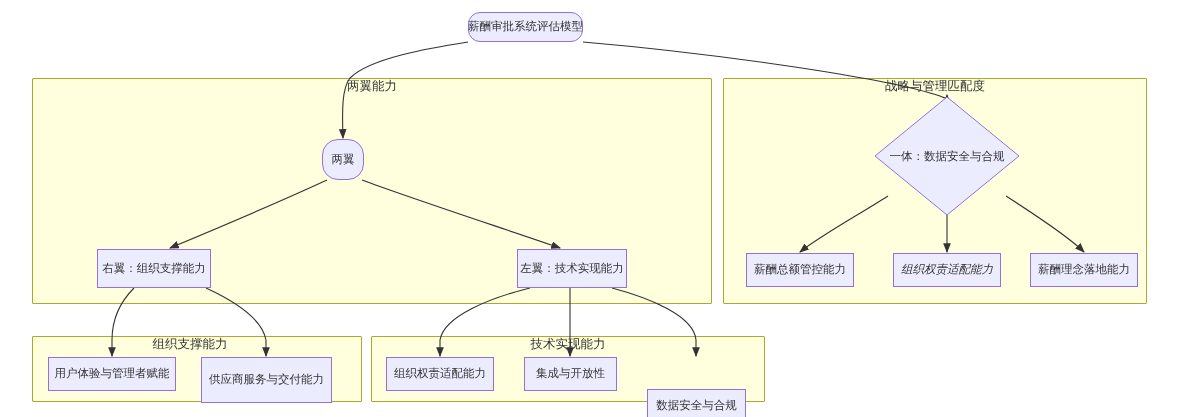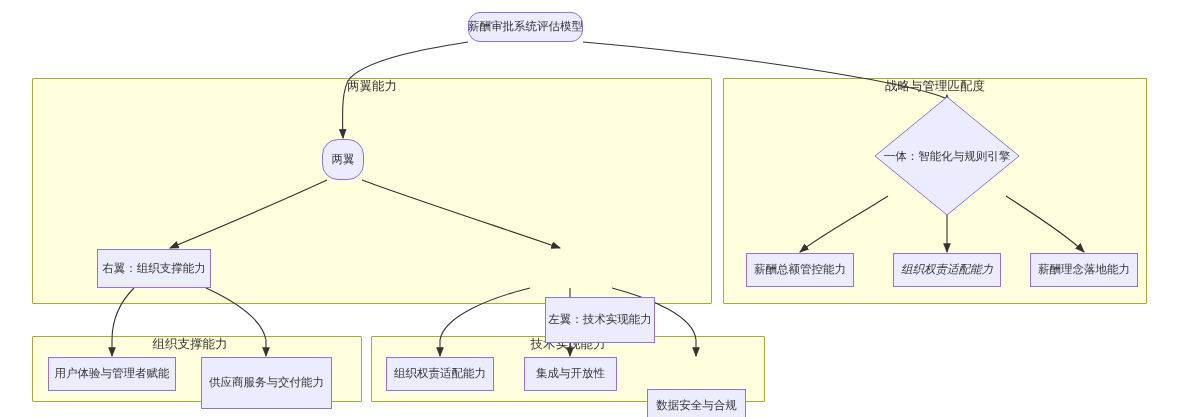--- a/index.html
+++ b/index.html
@@ -151,7 +151,7 @@
     <svg width="146" height="120" viewBox="0 0 146 120">
       <polygon points="73,1 145,60 73,119 1,60" fill="#ececff" stroke="#9370db" stroke-width="1"></polygon>
     </svg>
-    <span class="diamond-label">一体：智能化与规则引擎</span>
+    <span class="diamond-label">一体：数据安全与合规</span>
   </div>
 
   <div class="node" style="left:746px; top:253px; width:108px; height:34px;">薪酬总额管控能力</div>

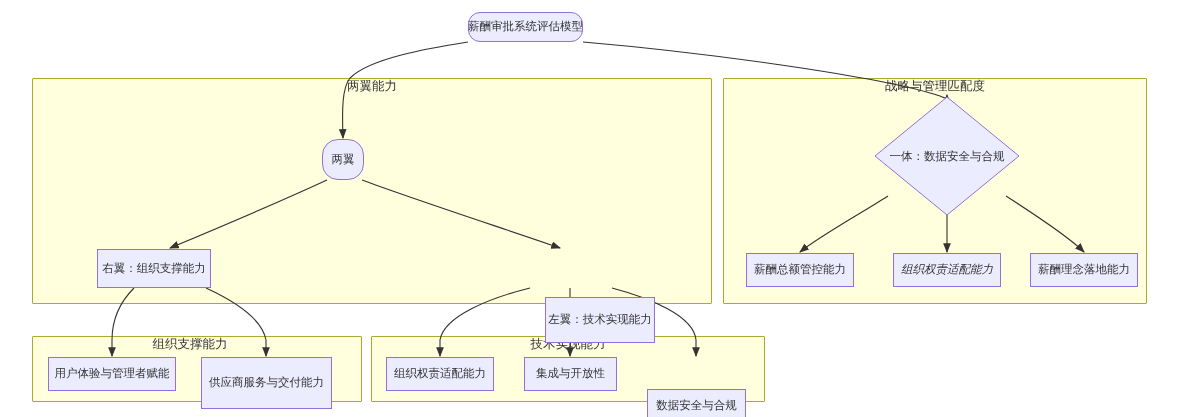--- a/index.html
+++ b/index.html
@@ -145,7 +145,7 @@
 
   <div class="node" style="left:97px; top:249px; width:114px; height:39px;">右翼：组织支撑能力</div>
 
-  <div class="node" style="left:545px; top:249px; width:110px; height:46px;margin-top:48px;">左翼：技术实现能力</div>
+  <div class="node" style="left:517px; top:249px; width:110px; height:39px;">左翼：技术实现能力</div>
 
   <div class="node-diamond" style="left:874px; top:96px; width:146px; height:120px;">
     <svg width="146" height="120" viewBox="0 0 146 120">

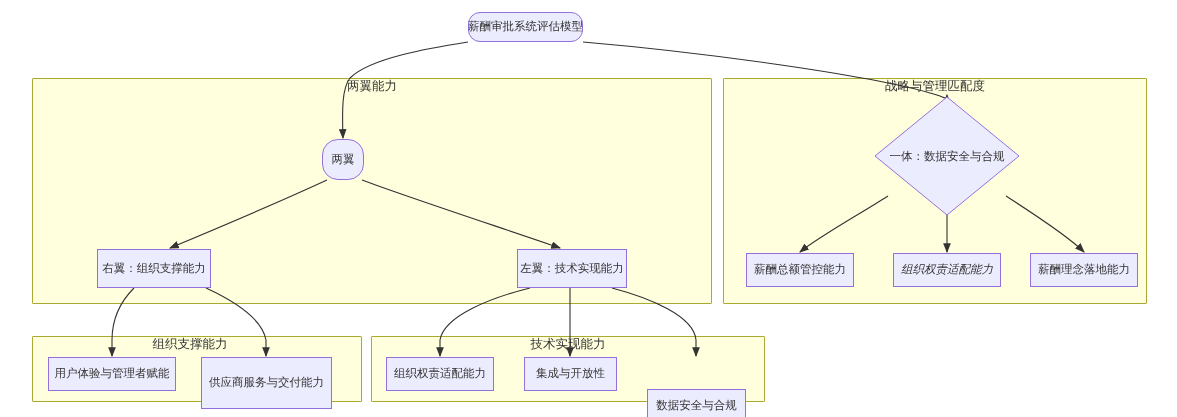--- a/index.html
+++ b/index.html
@@ -162,7 +162,7 @@
 
   <div class="node" style="left:48px; top:357px; width:128px; height:34px;">用户体验与管理者赋能</div>
 
-  <div class="node" style="left:201px; top:357px; width:131px; height:52px;">供应商服务与交付能力</div>
+  <div class="node" style="left:201px; top:357px; width:131px; height:46px;">供应商服务与交付能力</div>
 
   <div class="node" style="left:386px; top:357px; width:108px; height:34px;">组织权责适配能力</div>
 

